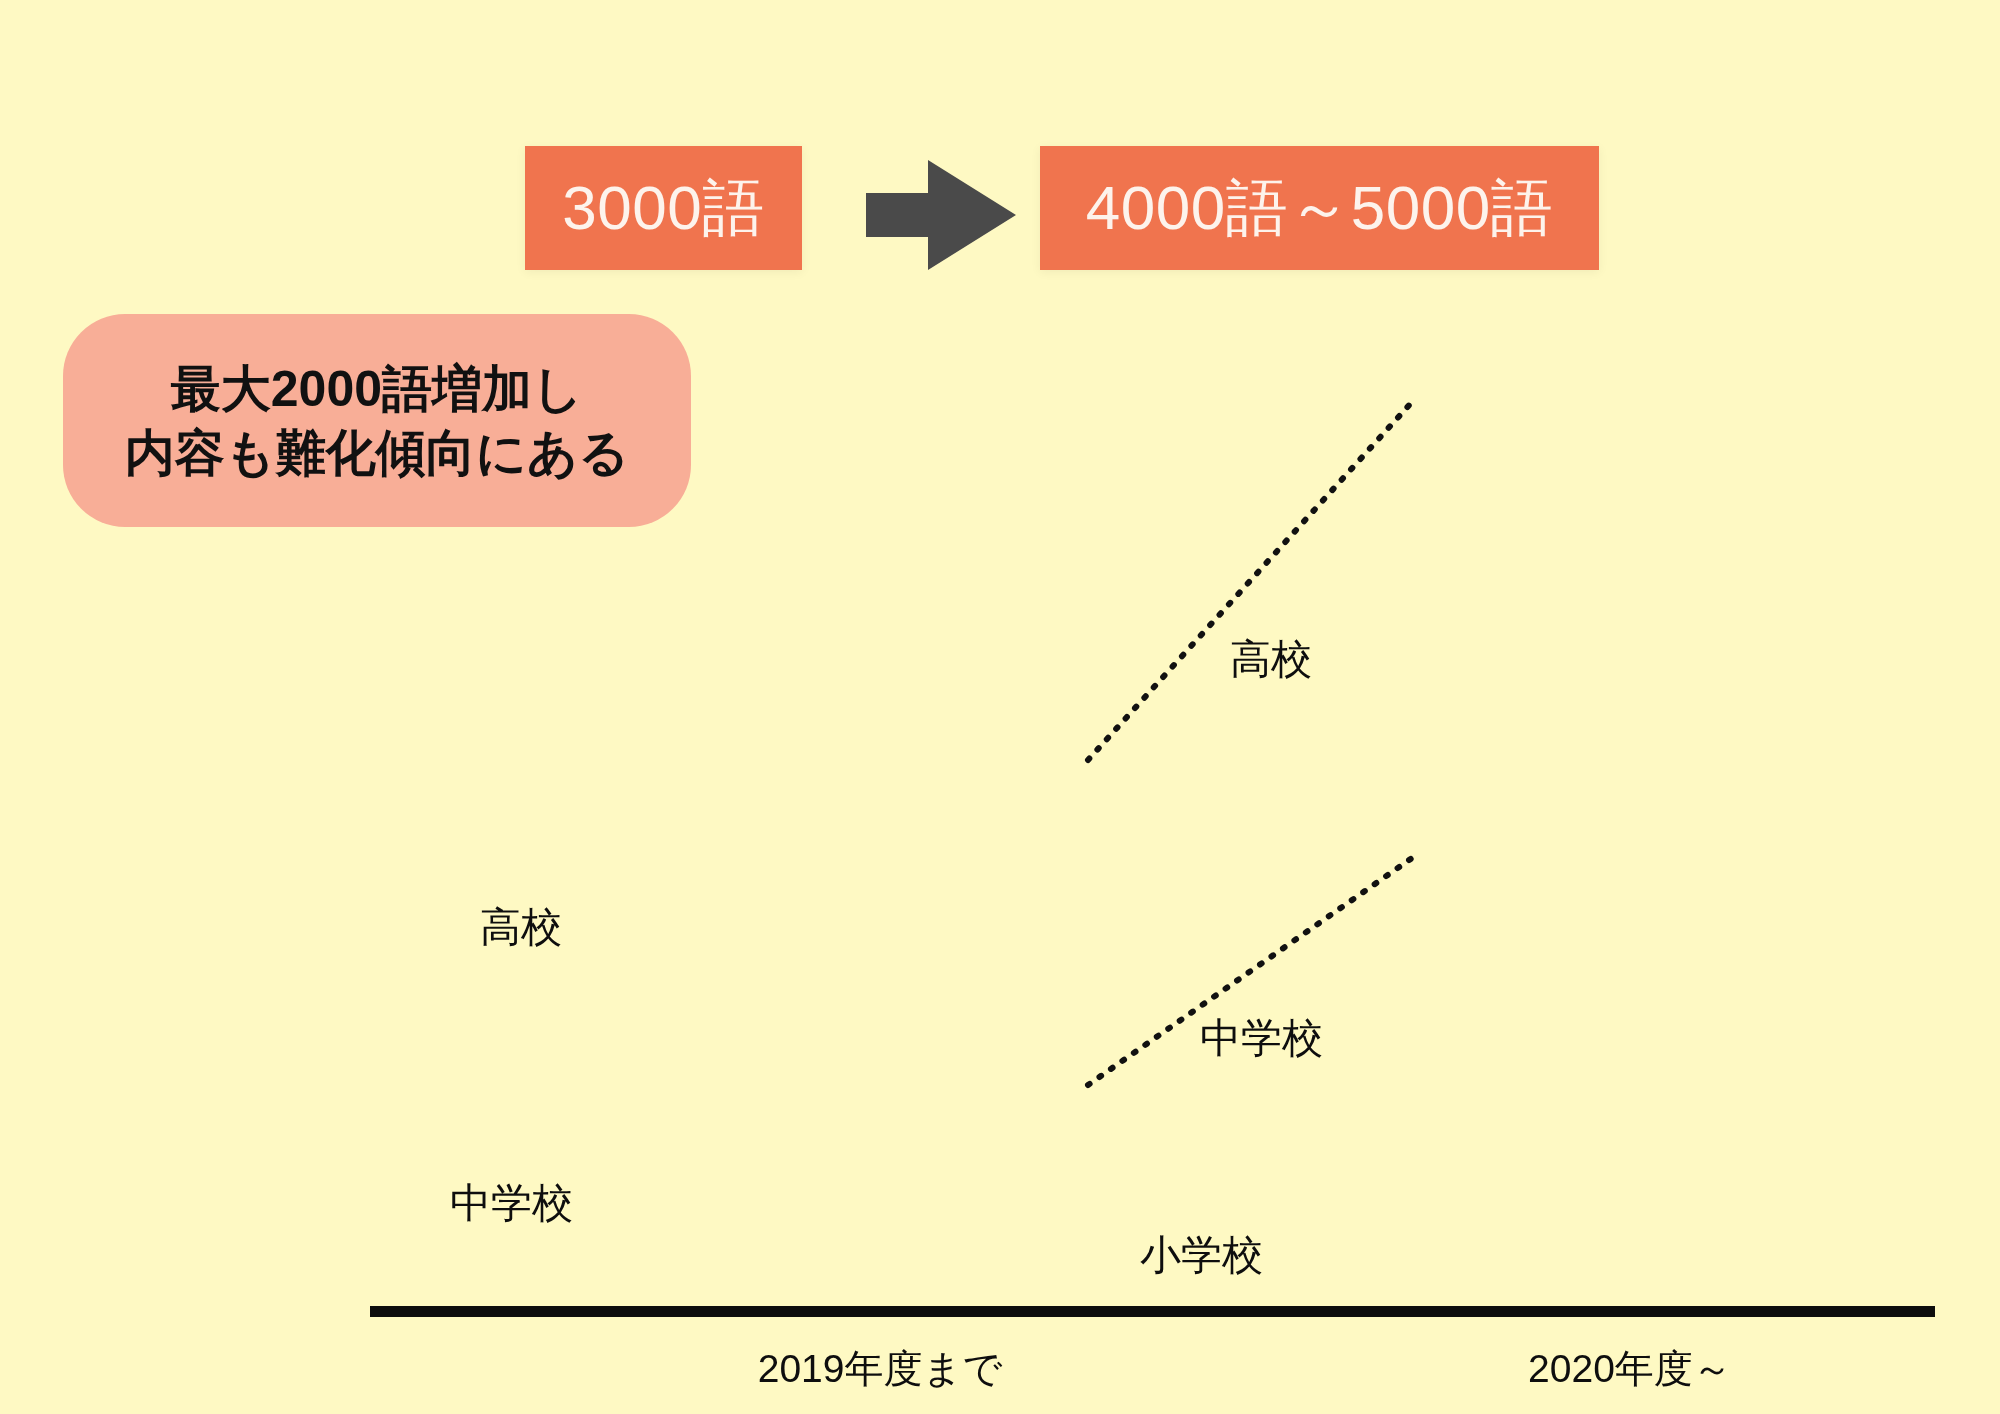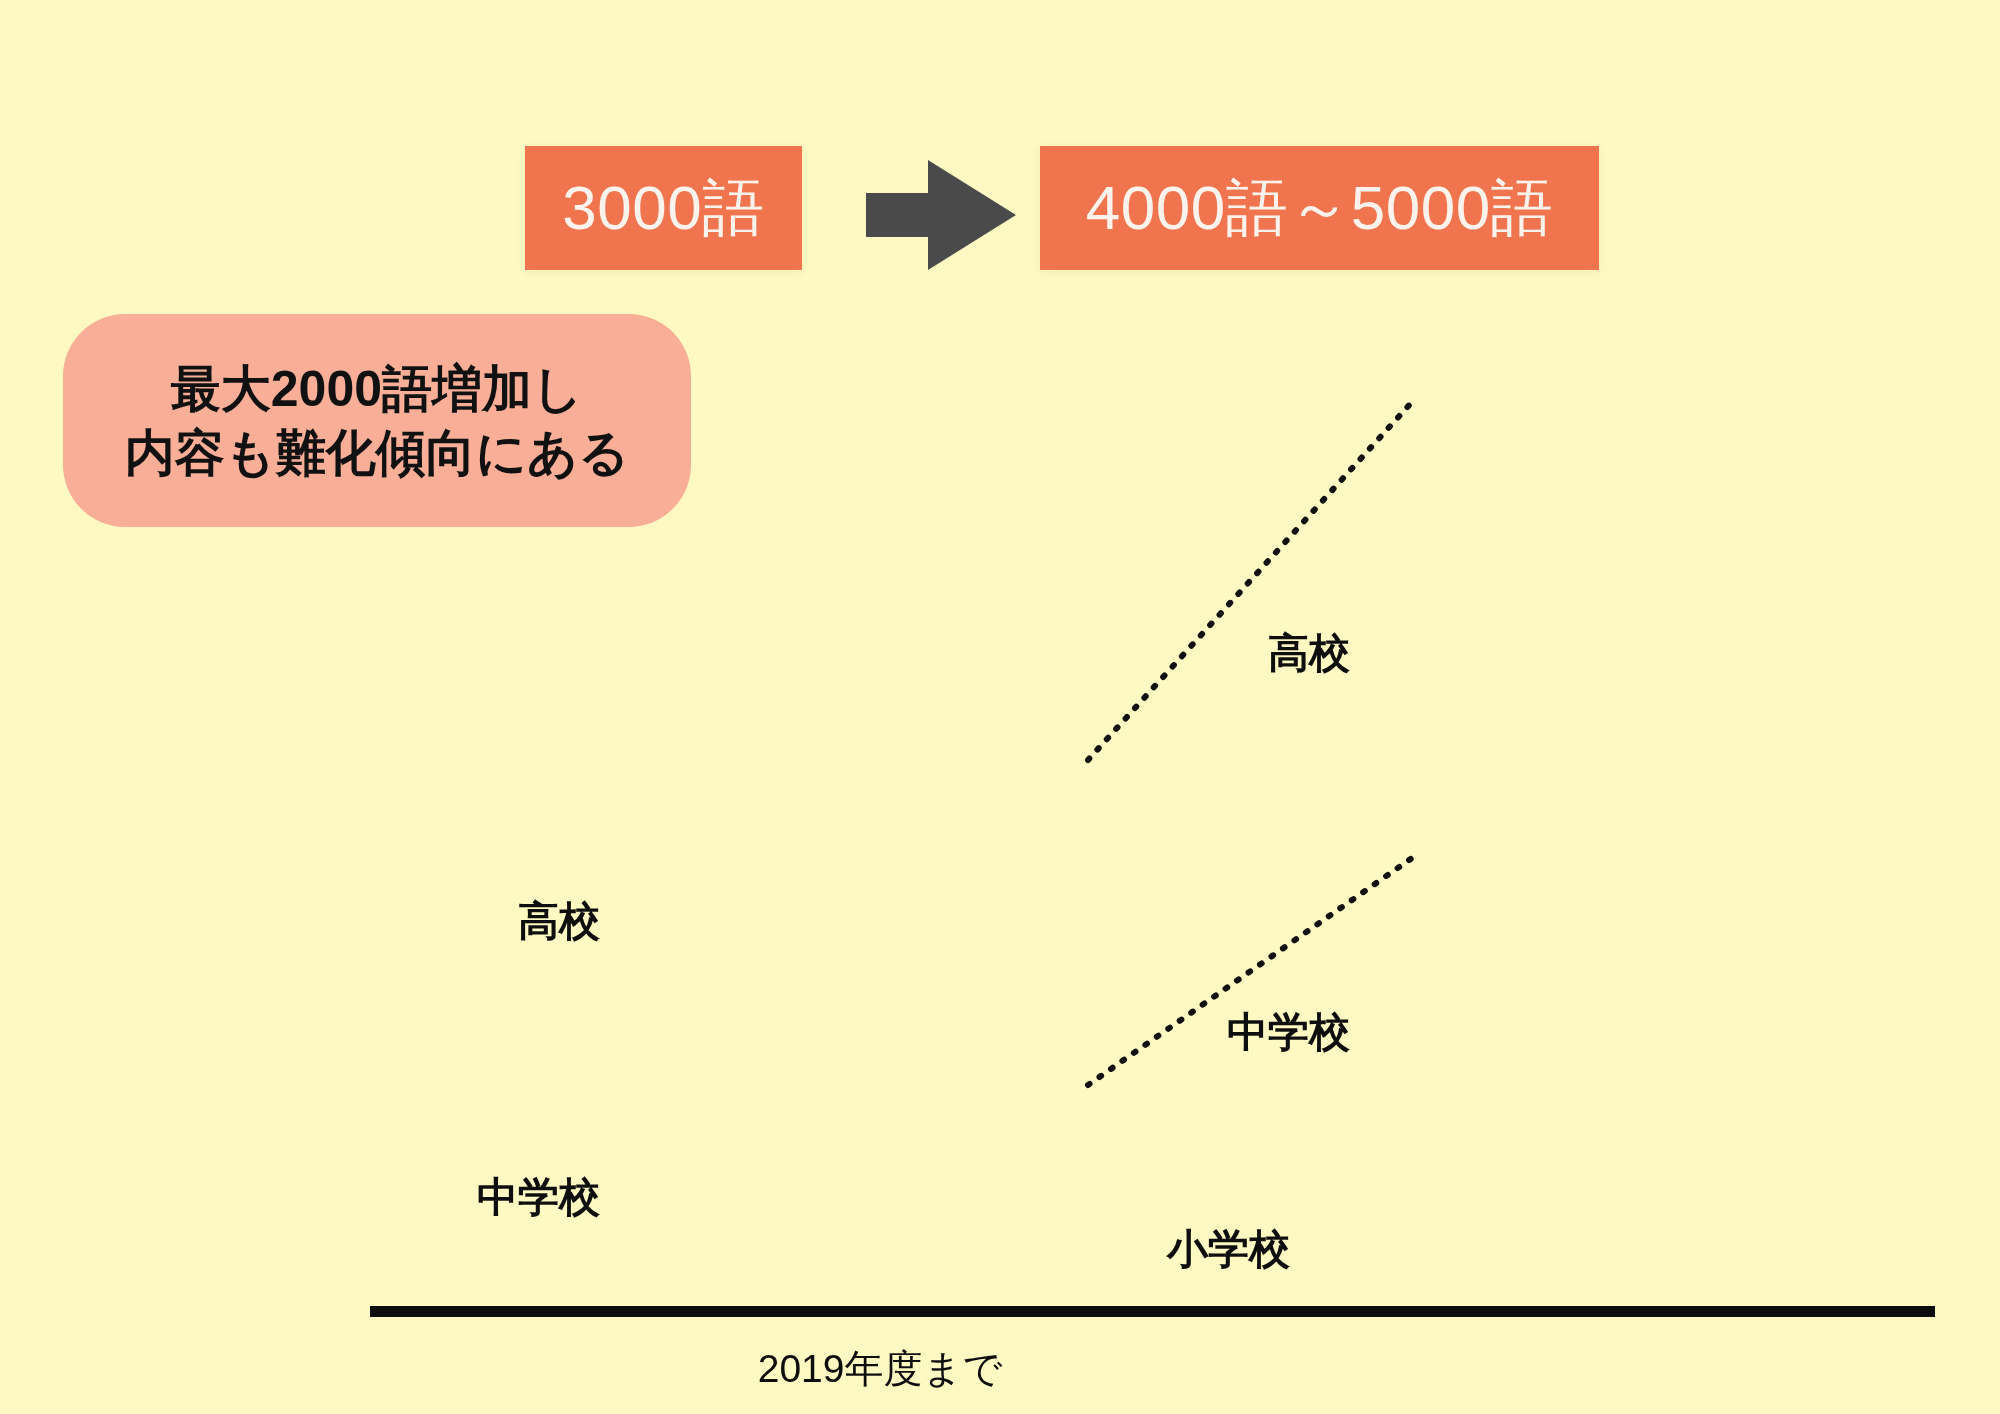--- a/index.html
+++ b/index.html
@@ -96,10 +96,11 @@
   .cat-label {
     position: absolute;
     font-size: 41px;
-    font-weight: 700;
+    font-weight: 400;
     color: #0e0e0e;
     white-space: nowrap;
-    text-align: right;
+    text-align: left;
+    margin-top: 6px;
   }
 
   .axis-label {

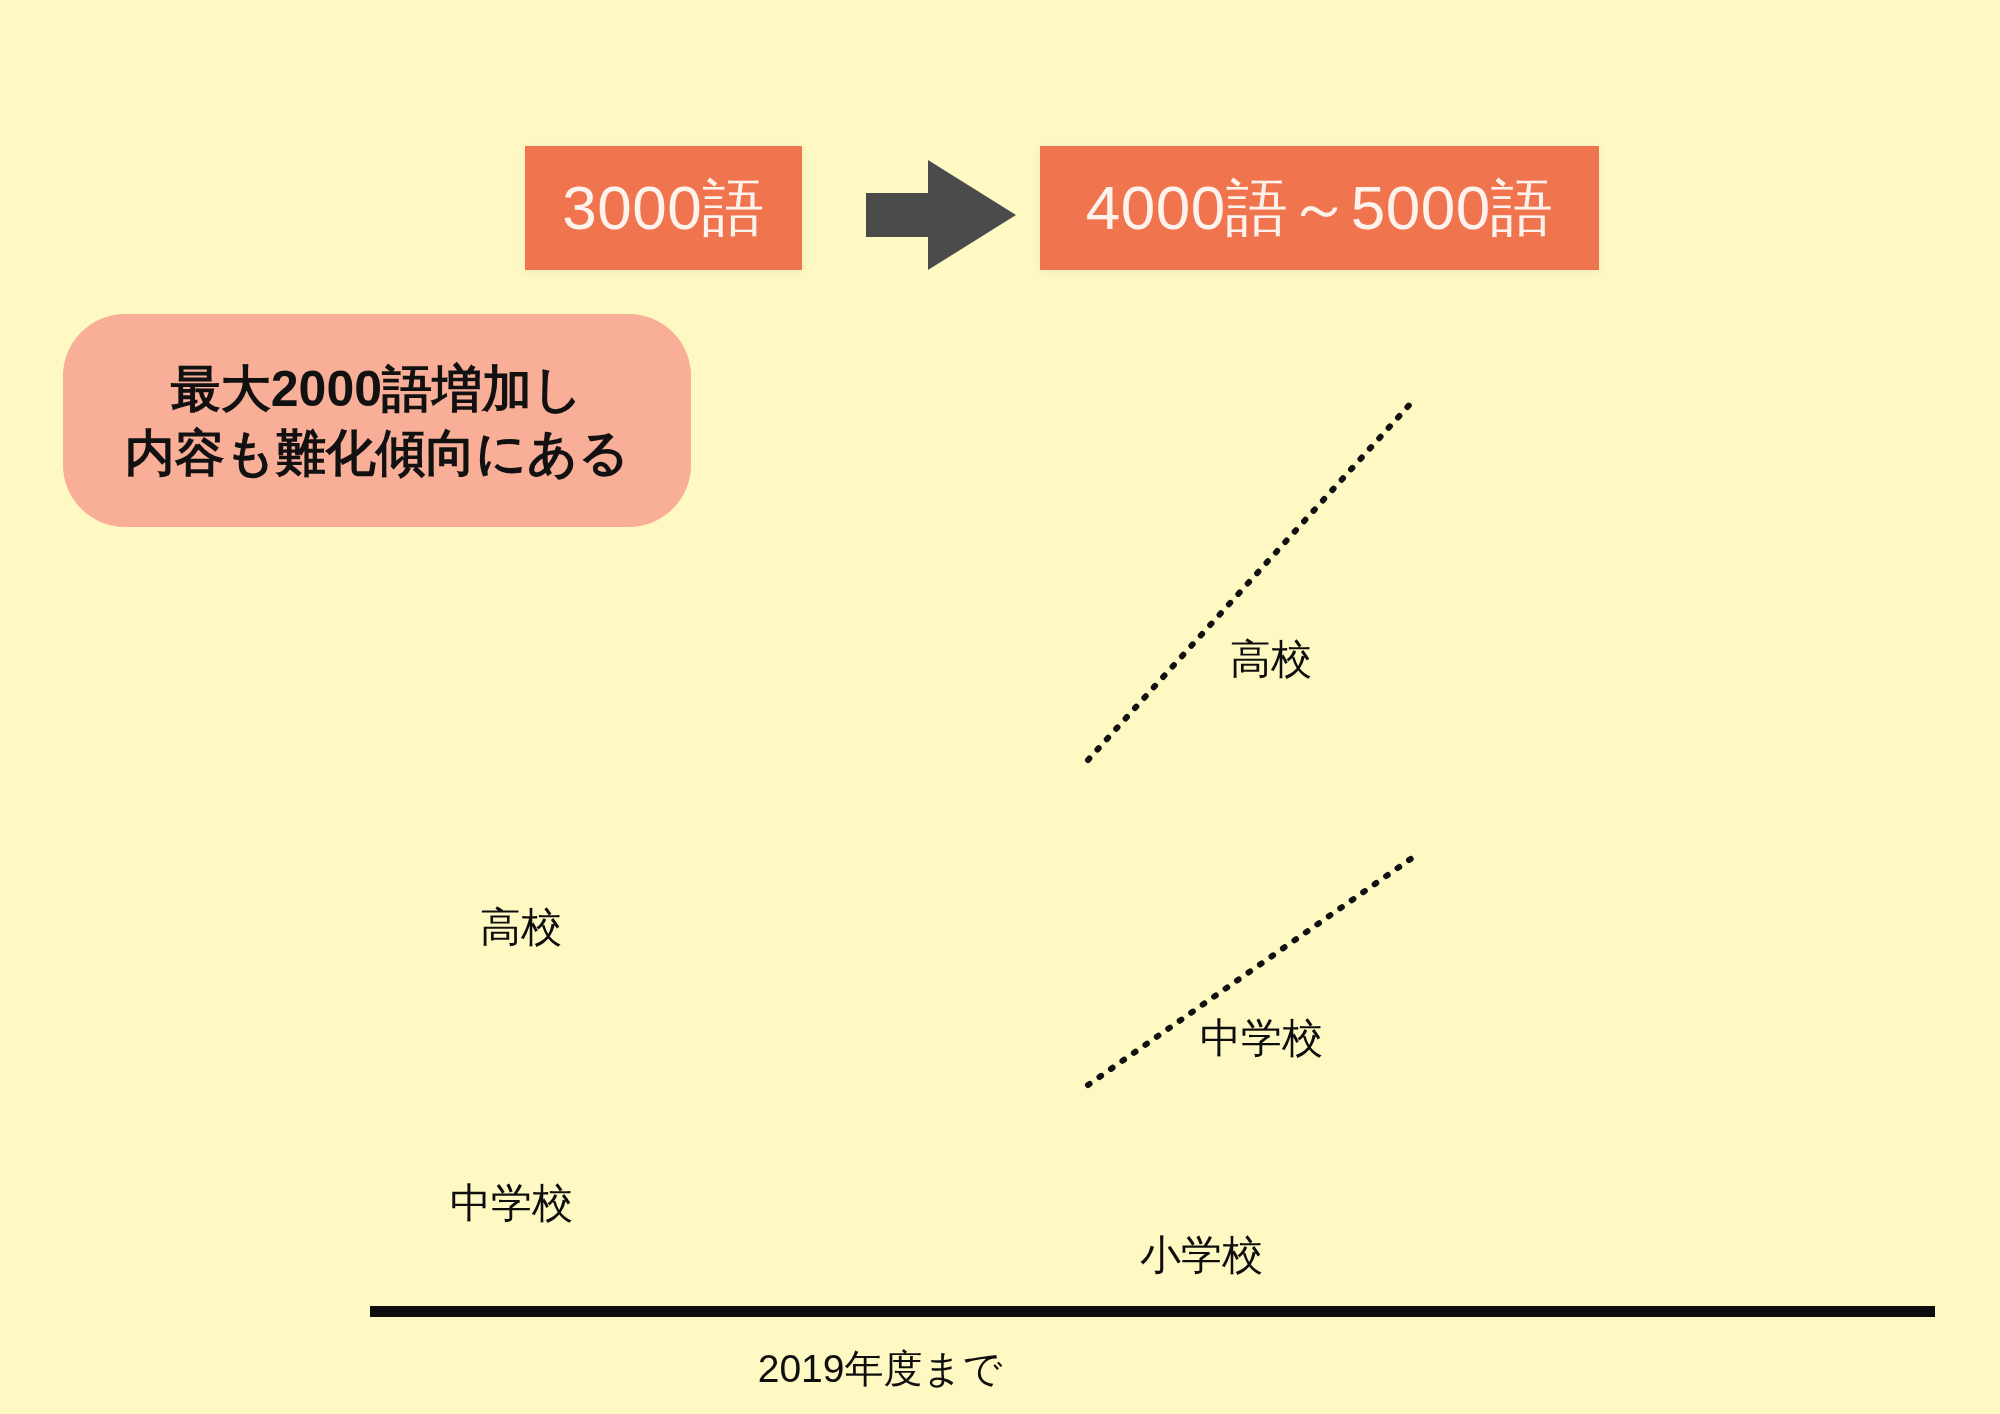--- a/index.html
+++ b/index.html
@@ -180,6 +180,7 @@
 
   <div class="axis-label" style="left:680px; top:1342px; width:400px;">2019年度まで</div>
 
+  <div class="axis-label" style="left:1430px; top:1342px; width:400px;">2020年度～</div>
 
 </div>
 

